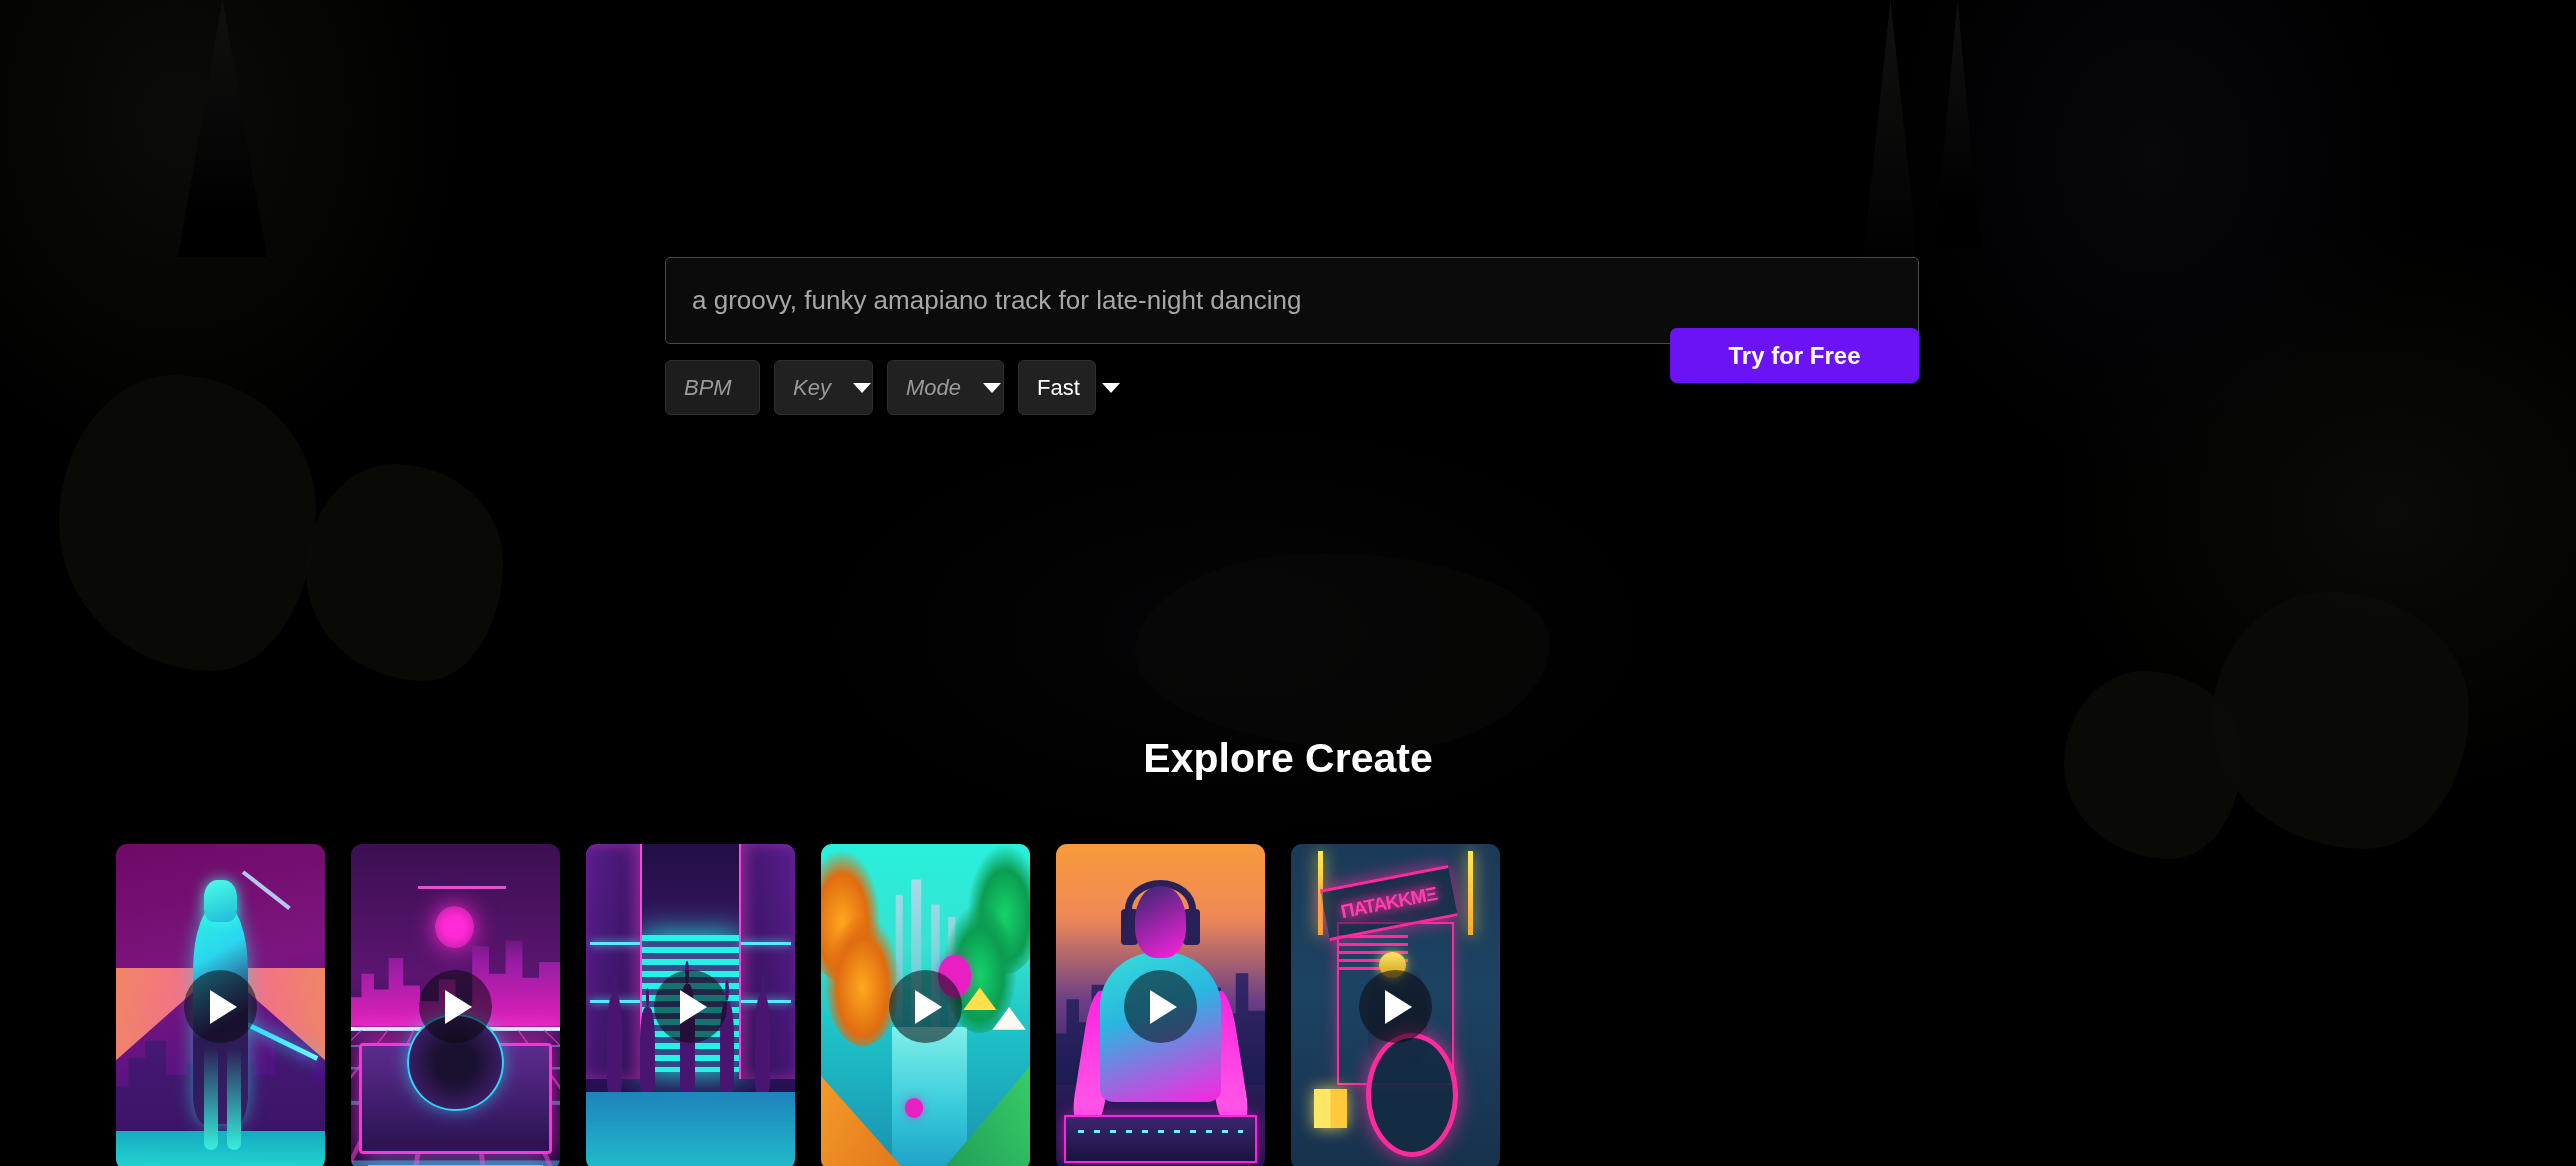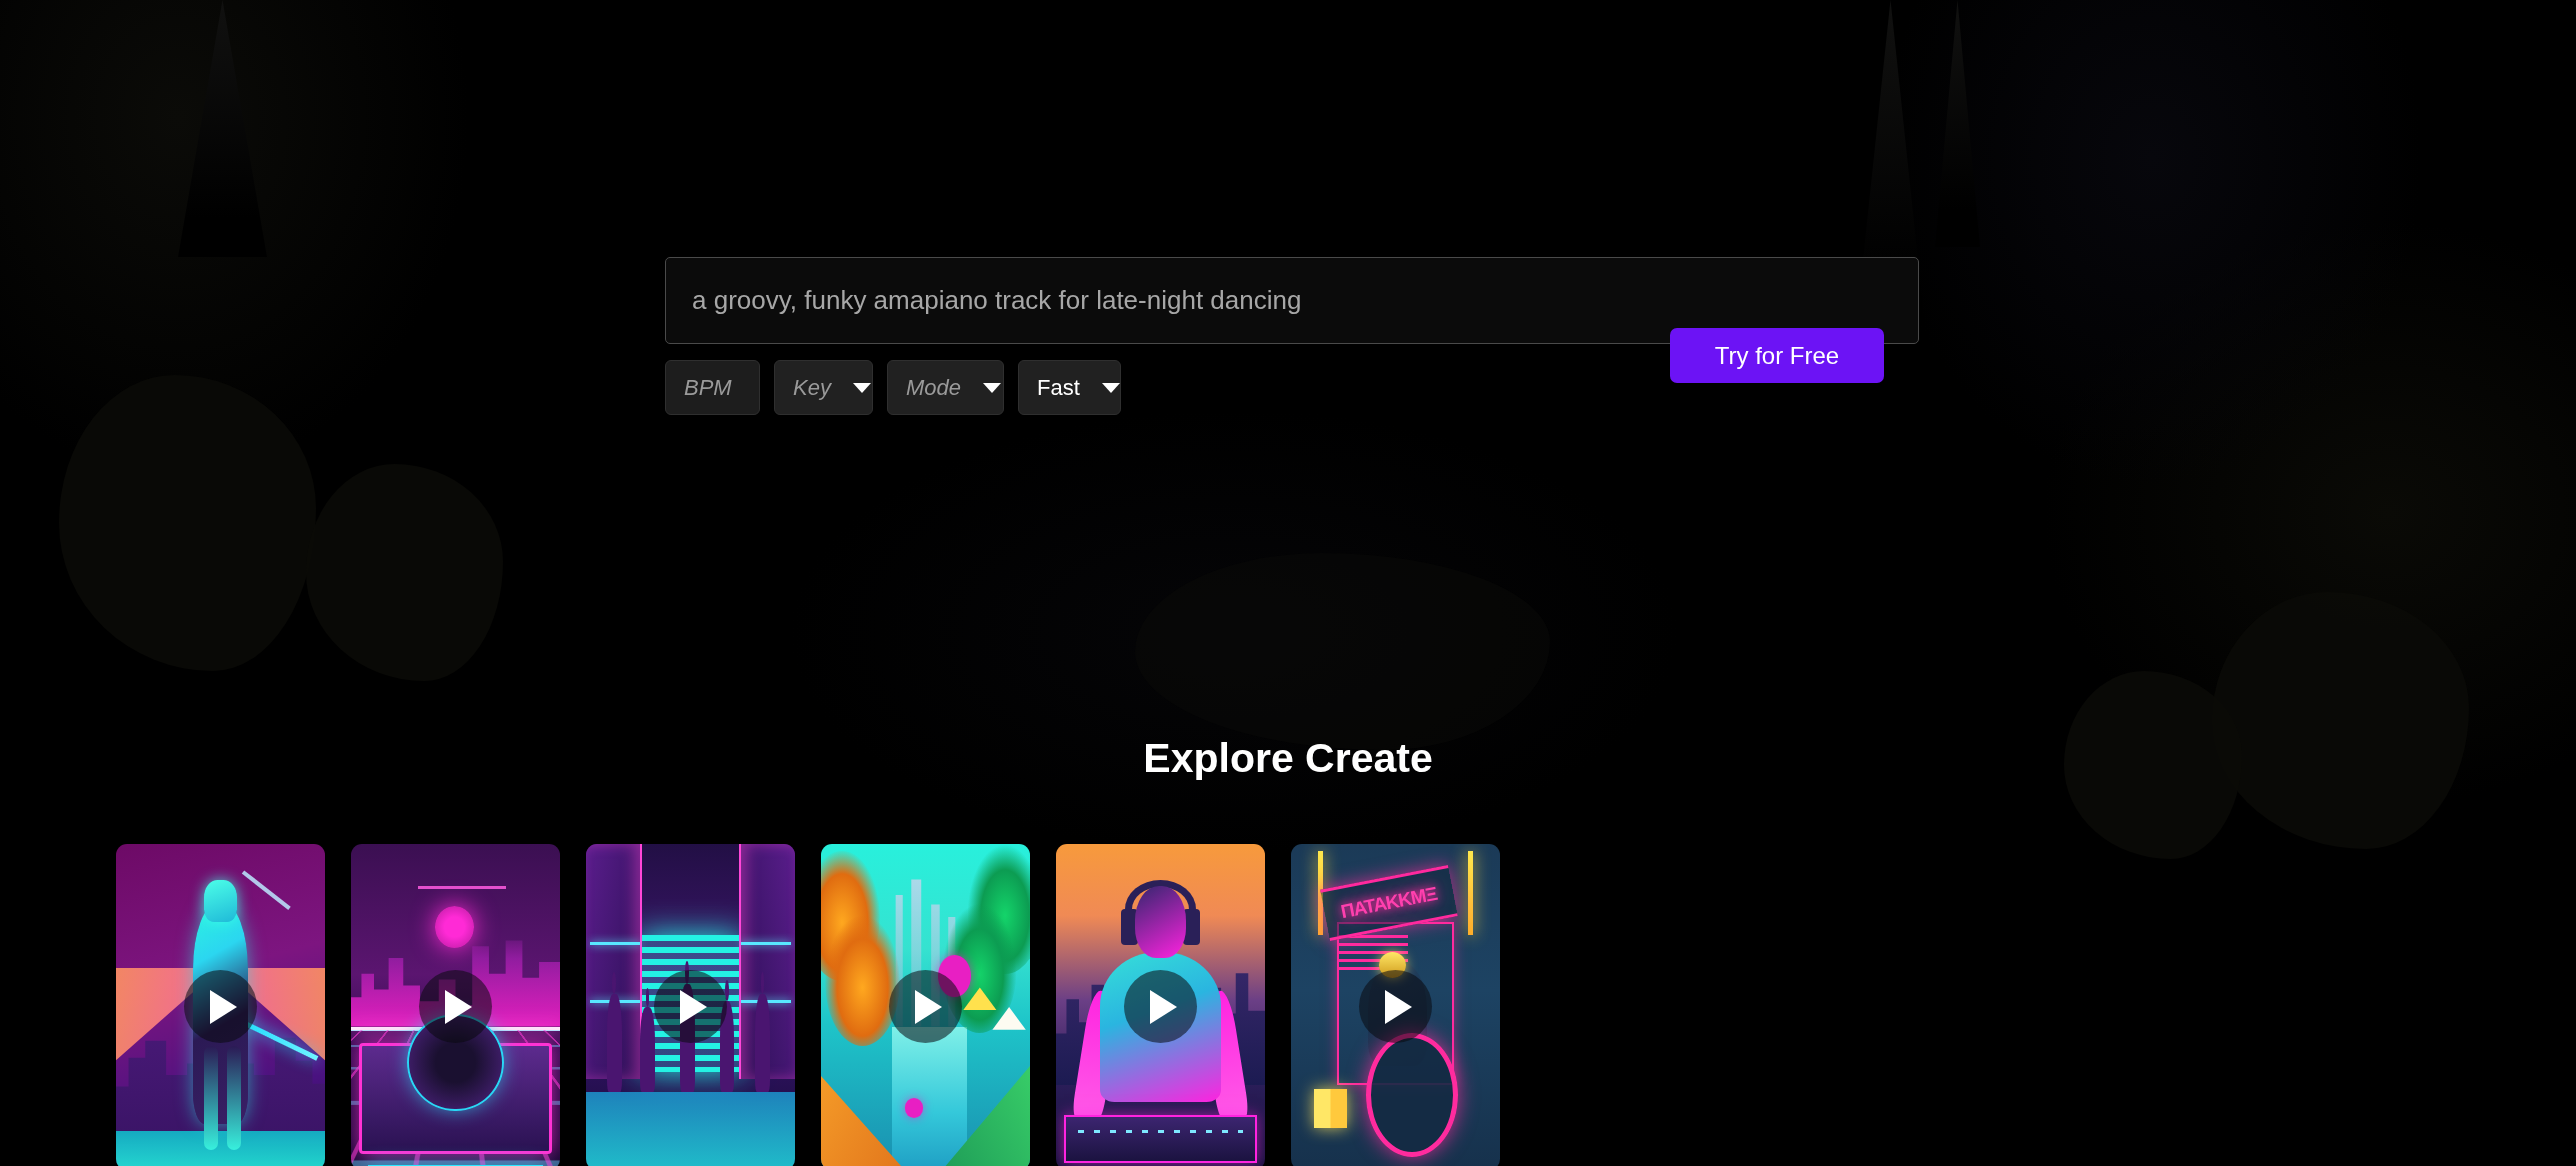--- a/index.html
+++ b/index.html
@@ -126,14 +126,14 @@
     position: absolute;
     left: 1005px;
     top: 71px;
-    width: 214px;
+    width: 249px;
     height: 55px;
     background: #6c13f5;
     border: none;
     border-radius: 7px;
     color: #ffffff;
     font-size: 24px;
-    font-weight: 400;
+    font-weight: 700;
     font-family: "Liberation Sans", sans-serif;
     cursor: pointer;
   }

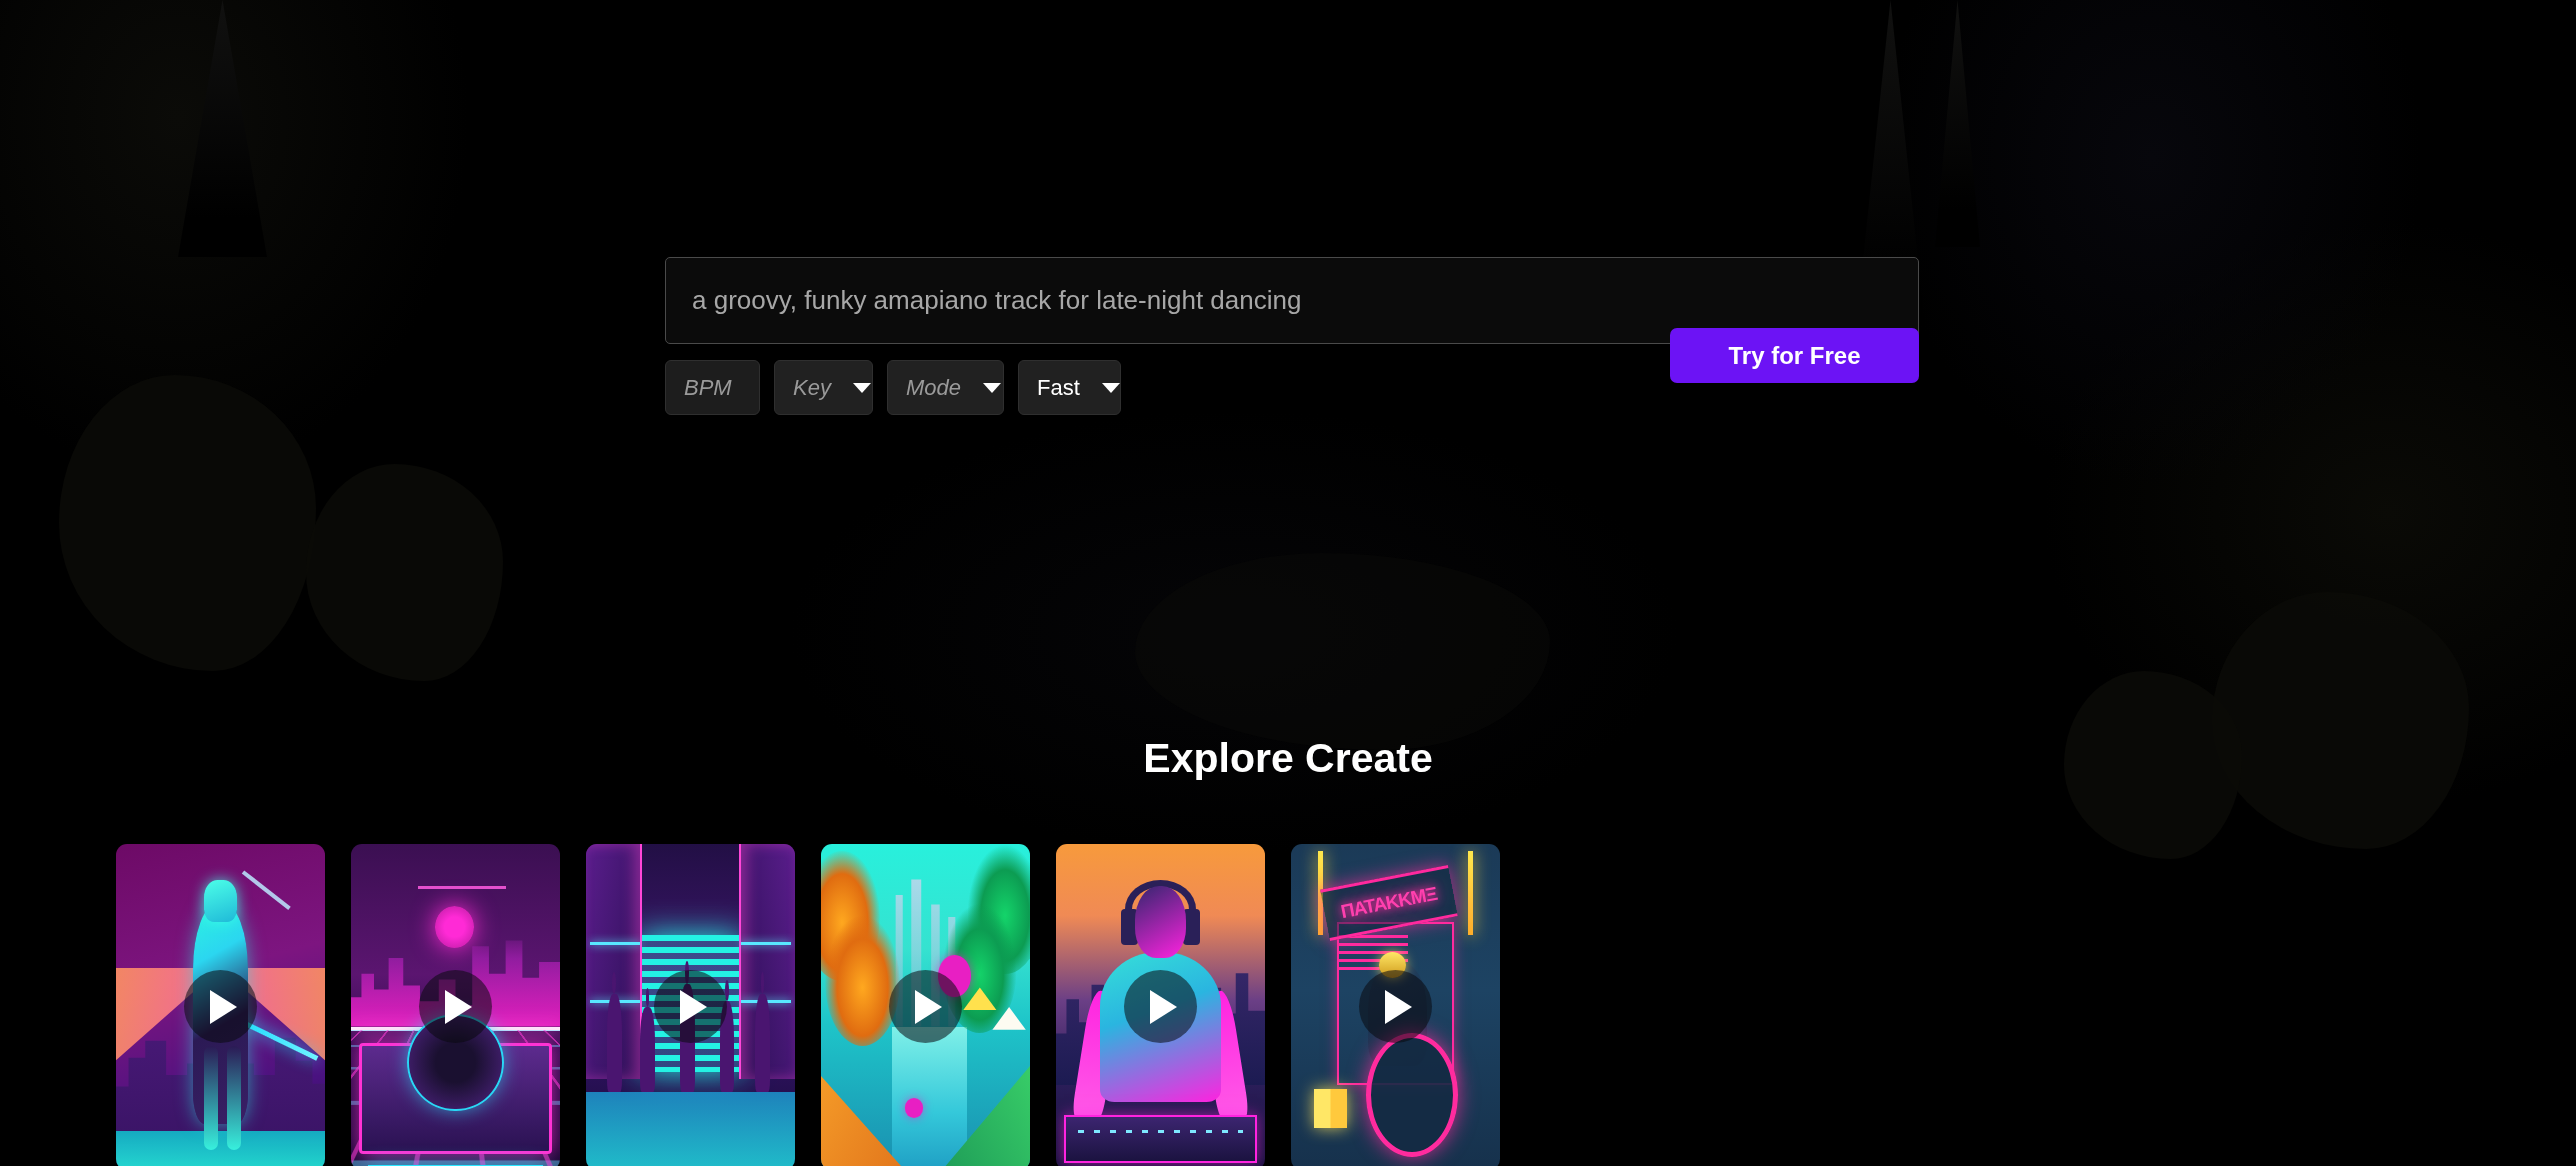--- a/index.html
+++ b/index.html
@@ -120,7 +120,7 @@
   #ctrl-bpm { width: 95px; justify-content: flex-start; background:#1d1d1d; }
   #ctrl-key { width: 99px; }
   #ctrl-mode { width: 117px; }
-  #ctrl-speed { width: 103px; }
+  #ctrl-speed { width: 78px; }
 
   #try-button {
     position: absolute;

